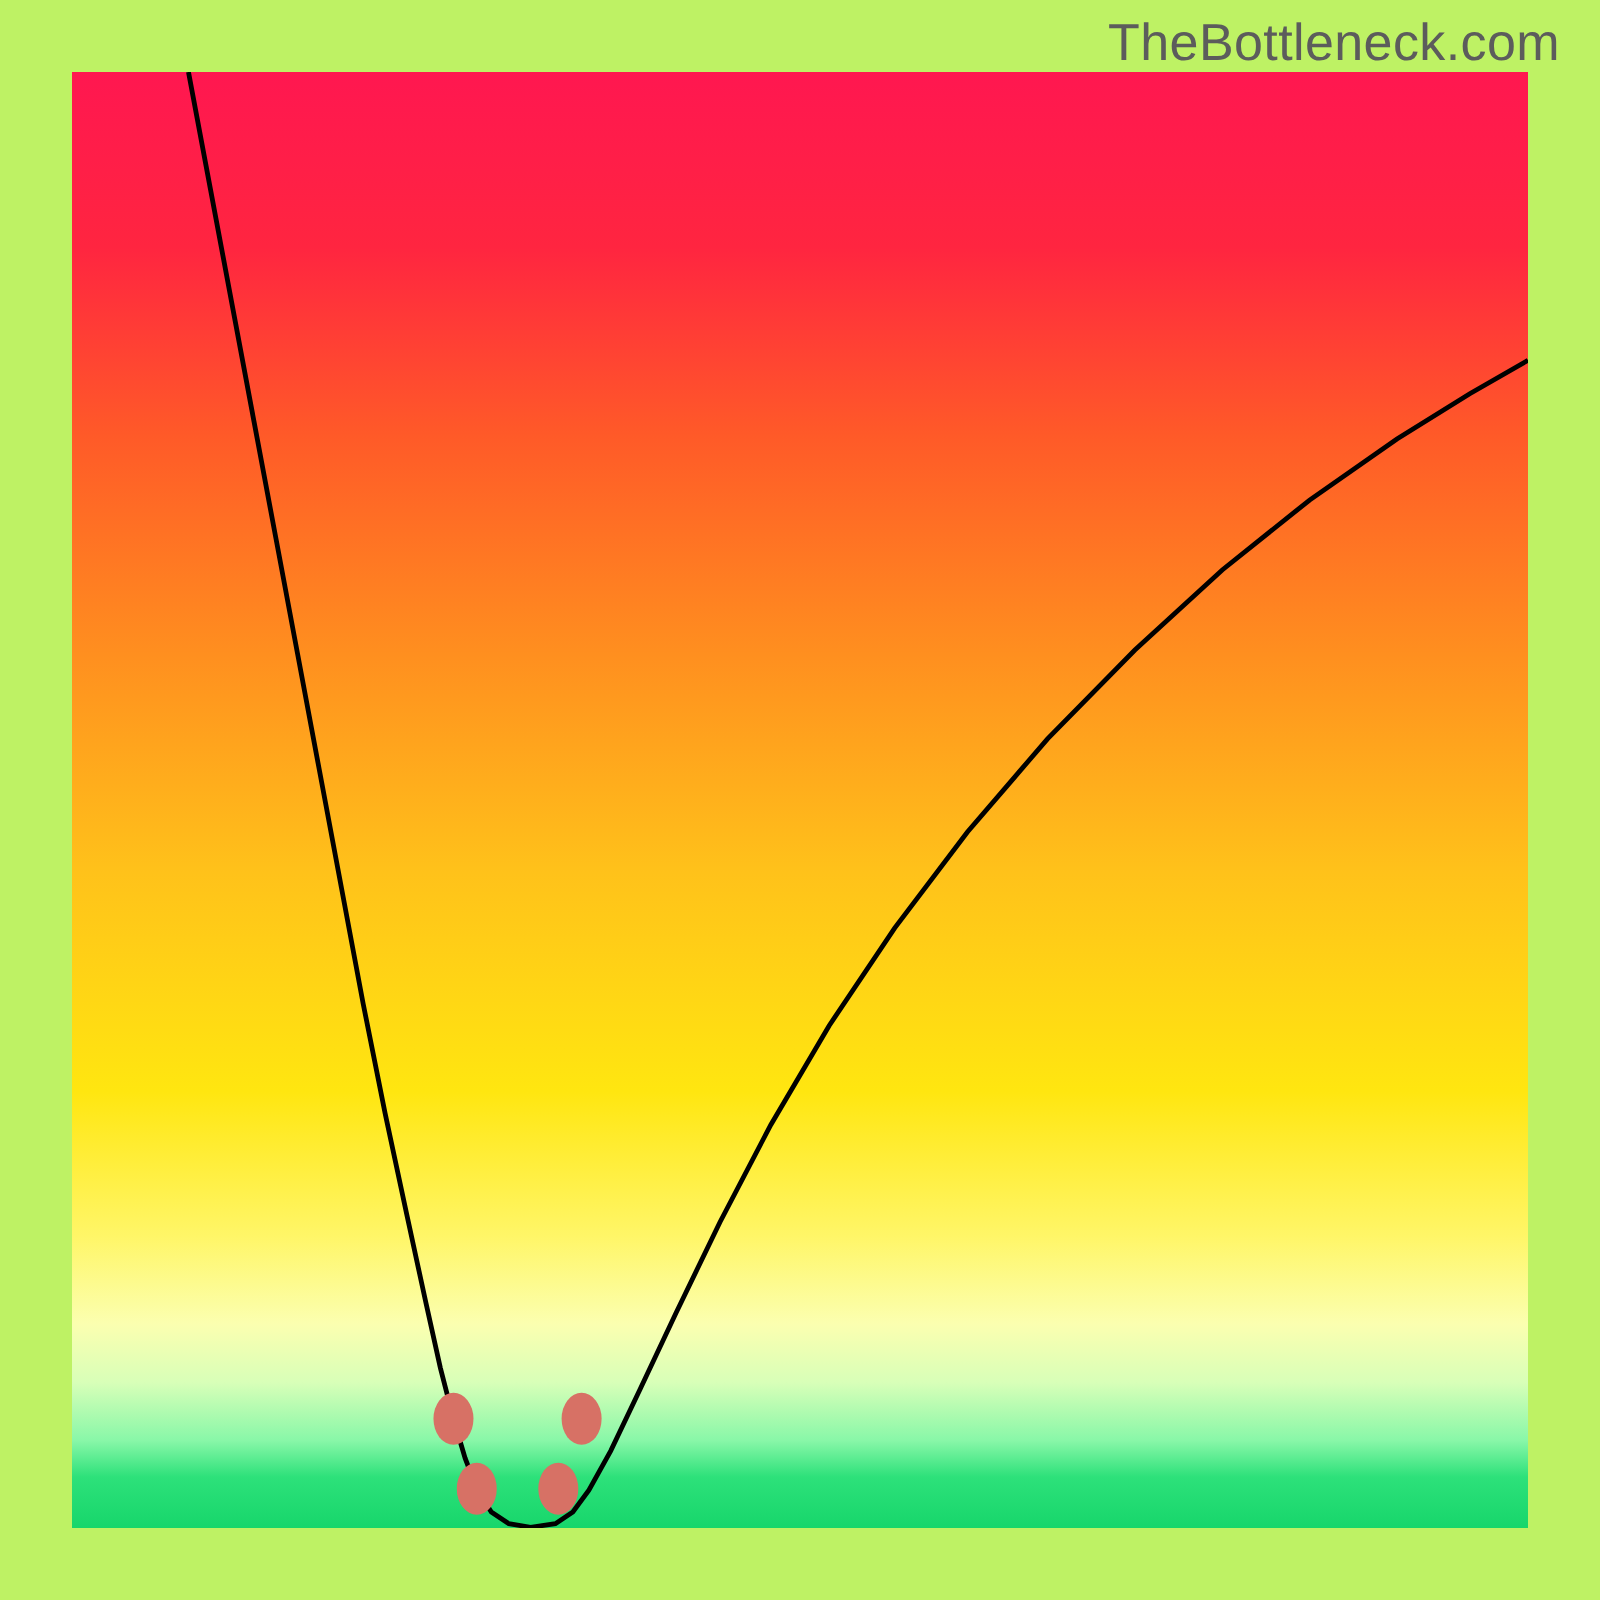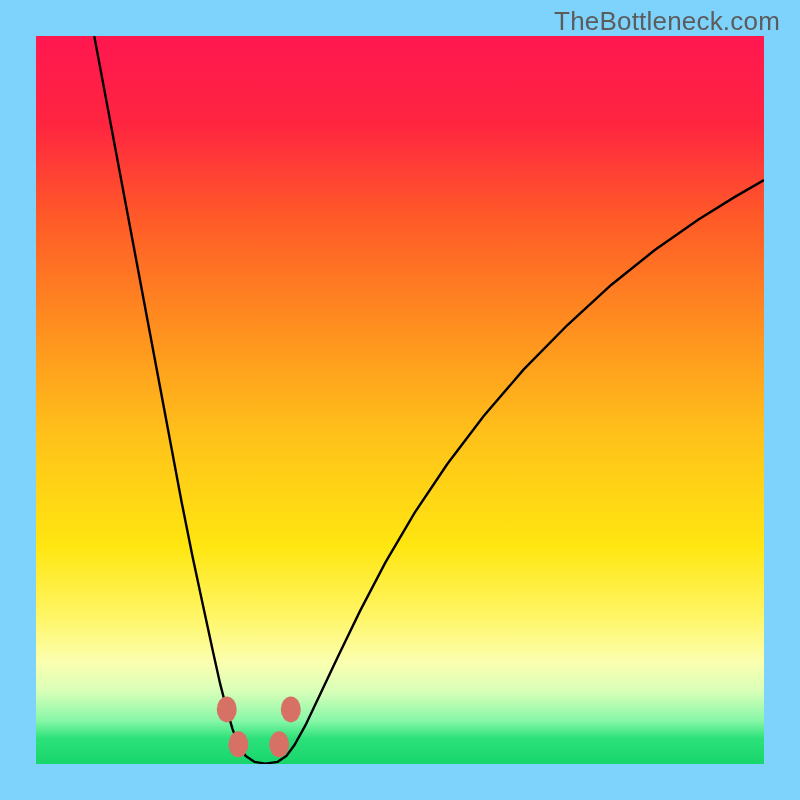--- a/index.html
+++ b/index.html
@@ -17,7 +17,7 @@
     top: 0;
     width: 800px;
     height: 800px;
-    background: #7dd3fc;
+    background: #bef264;
   }
   .plot {
     position: absolute;

